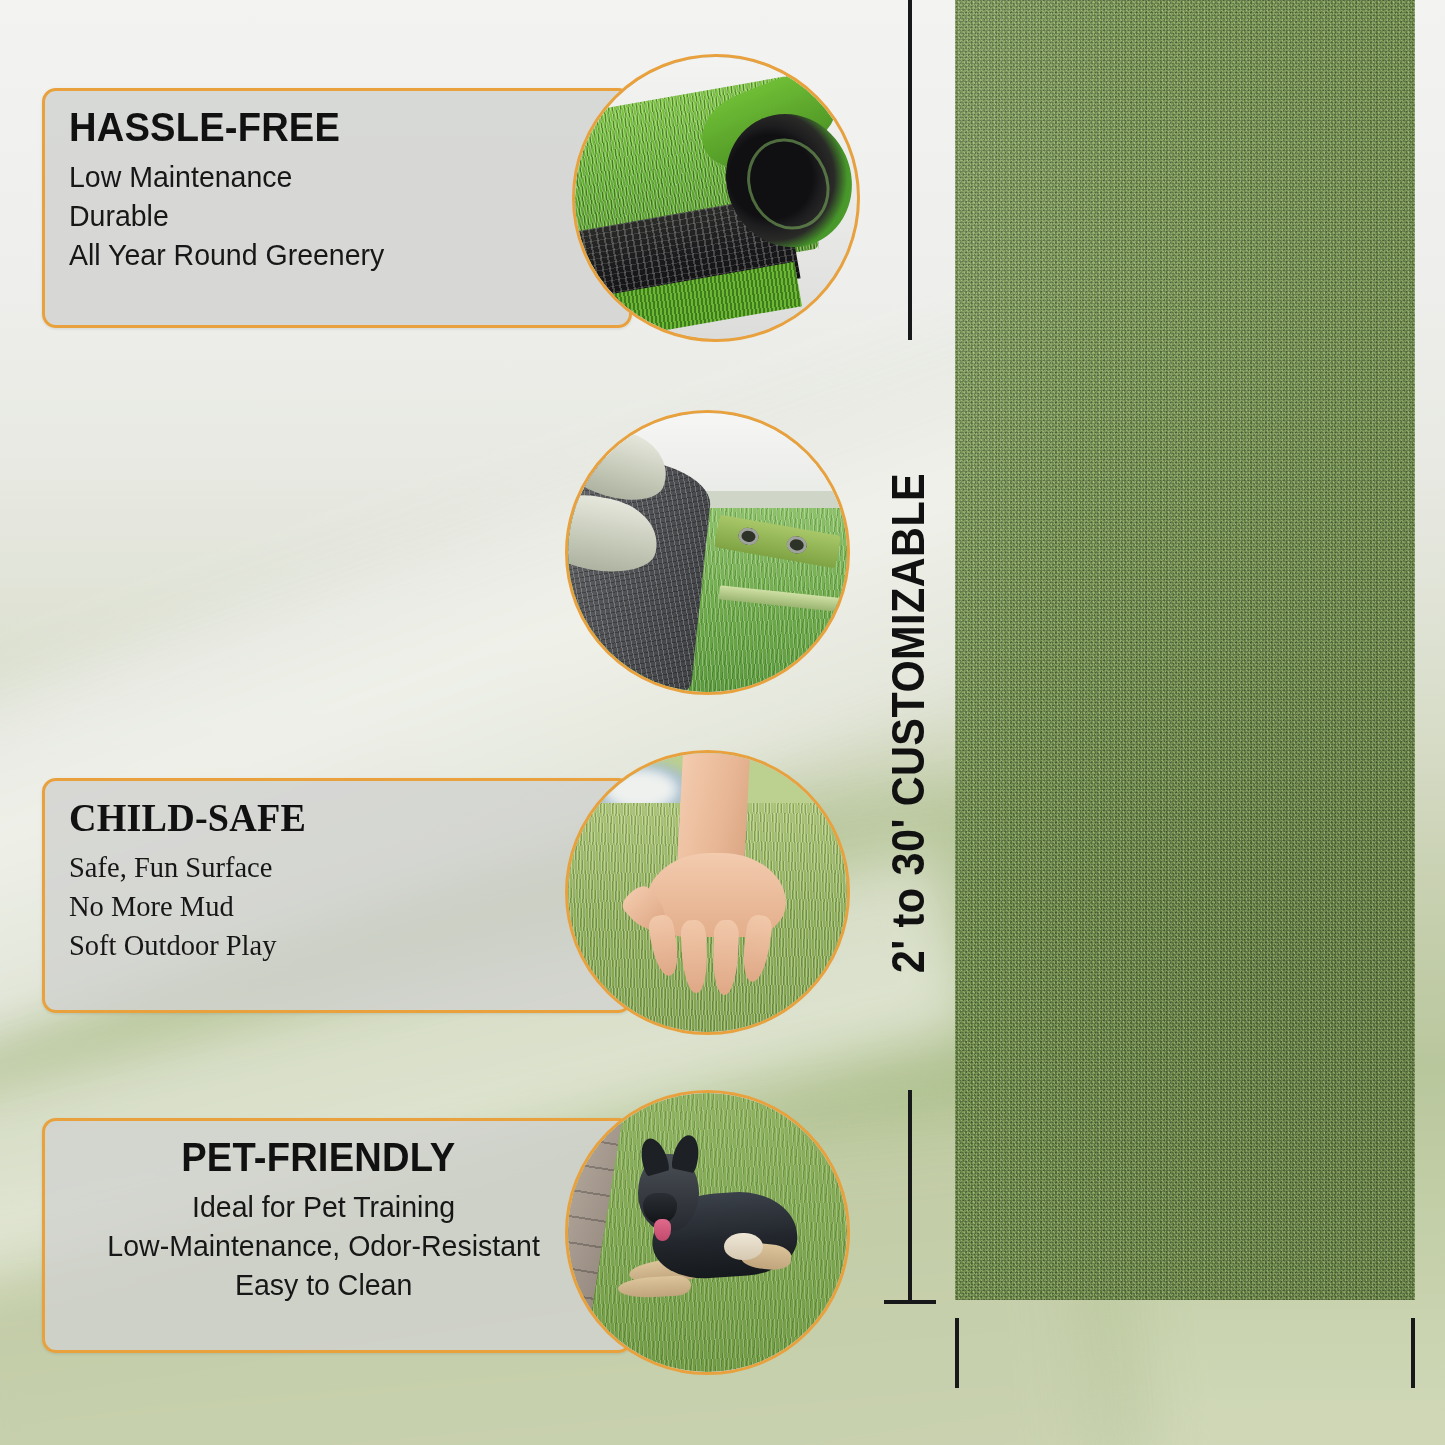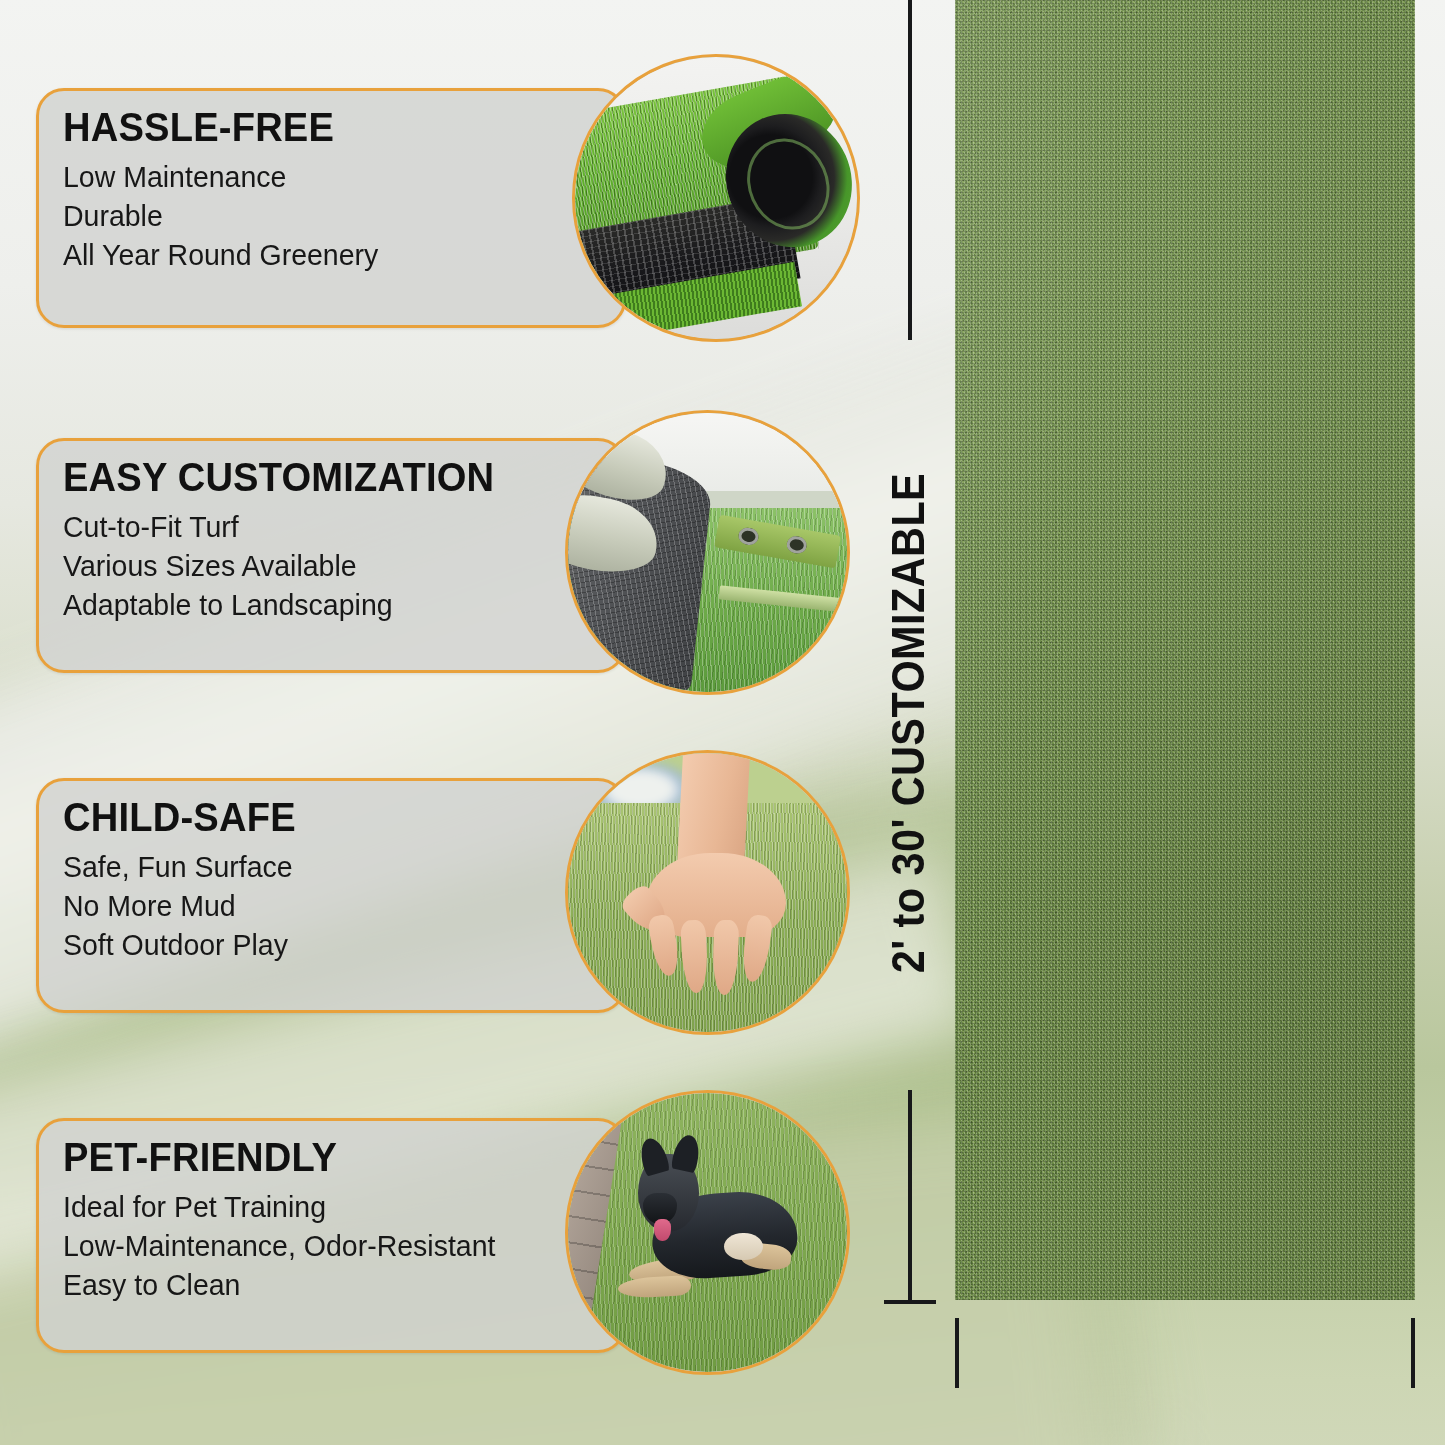--- a/index.html
+++ b/index.html
@@ -62,8 +62,8 @@
 
   
   .card{
-    position:absolute;left:36px;
-    border:3px solid #e8a13c;border-radius:28px;
+    position:absolute;left:42px;
+    border:3px solid #e8a13c;border-radius:14px;
     background:rgba(209,210,208,.80);
     box-sizing:border-box;
     padding:16px 24px 14px 24px;

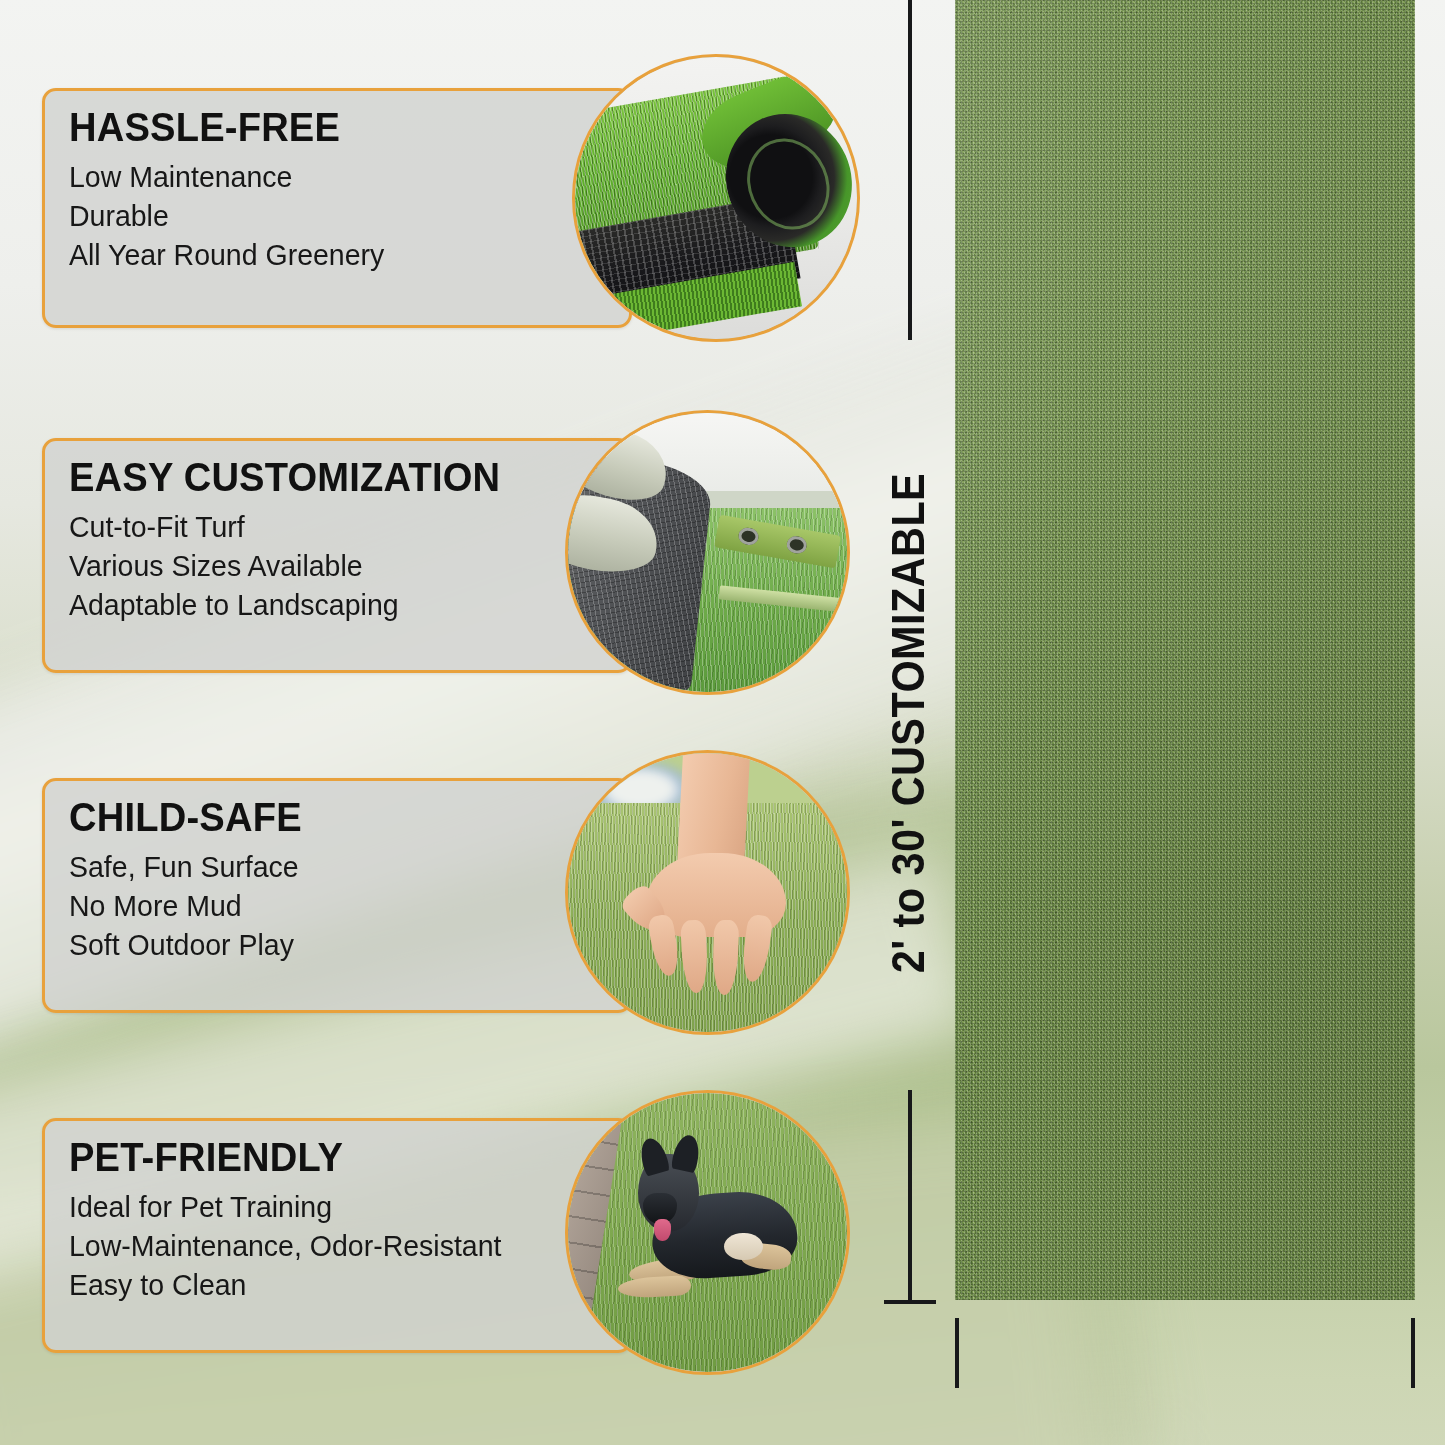--- a/index.html
+++ b/index.html
@@ -312,12 +312,6 @@
     </div>
   </div>
 
-  <div class="card" style="top:438px;width:590px;height:235px;">
-    <div class="card-title">EASY CUSTOMIZATION</div>
-    <div class="card-line">Cut-to-Fit Turf</div>
-    <div class="card-line">Various Sizes Available</div>
-    <div class="card-line">Adaptable to Landscaping</div>
-  </div>
   <div class="photo" style="left:565px;top:410px;width:285px;height:285px;">
     <div class="ph-inner">
       <div class="p2-bg"></div>

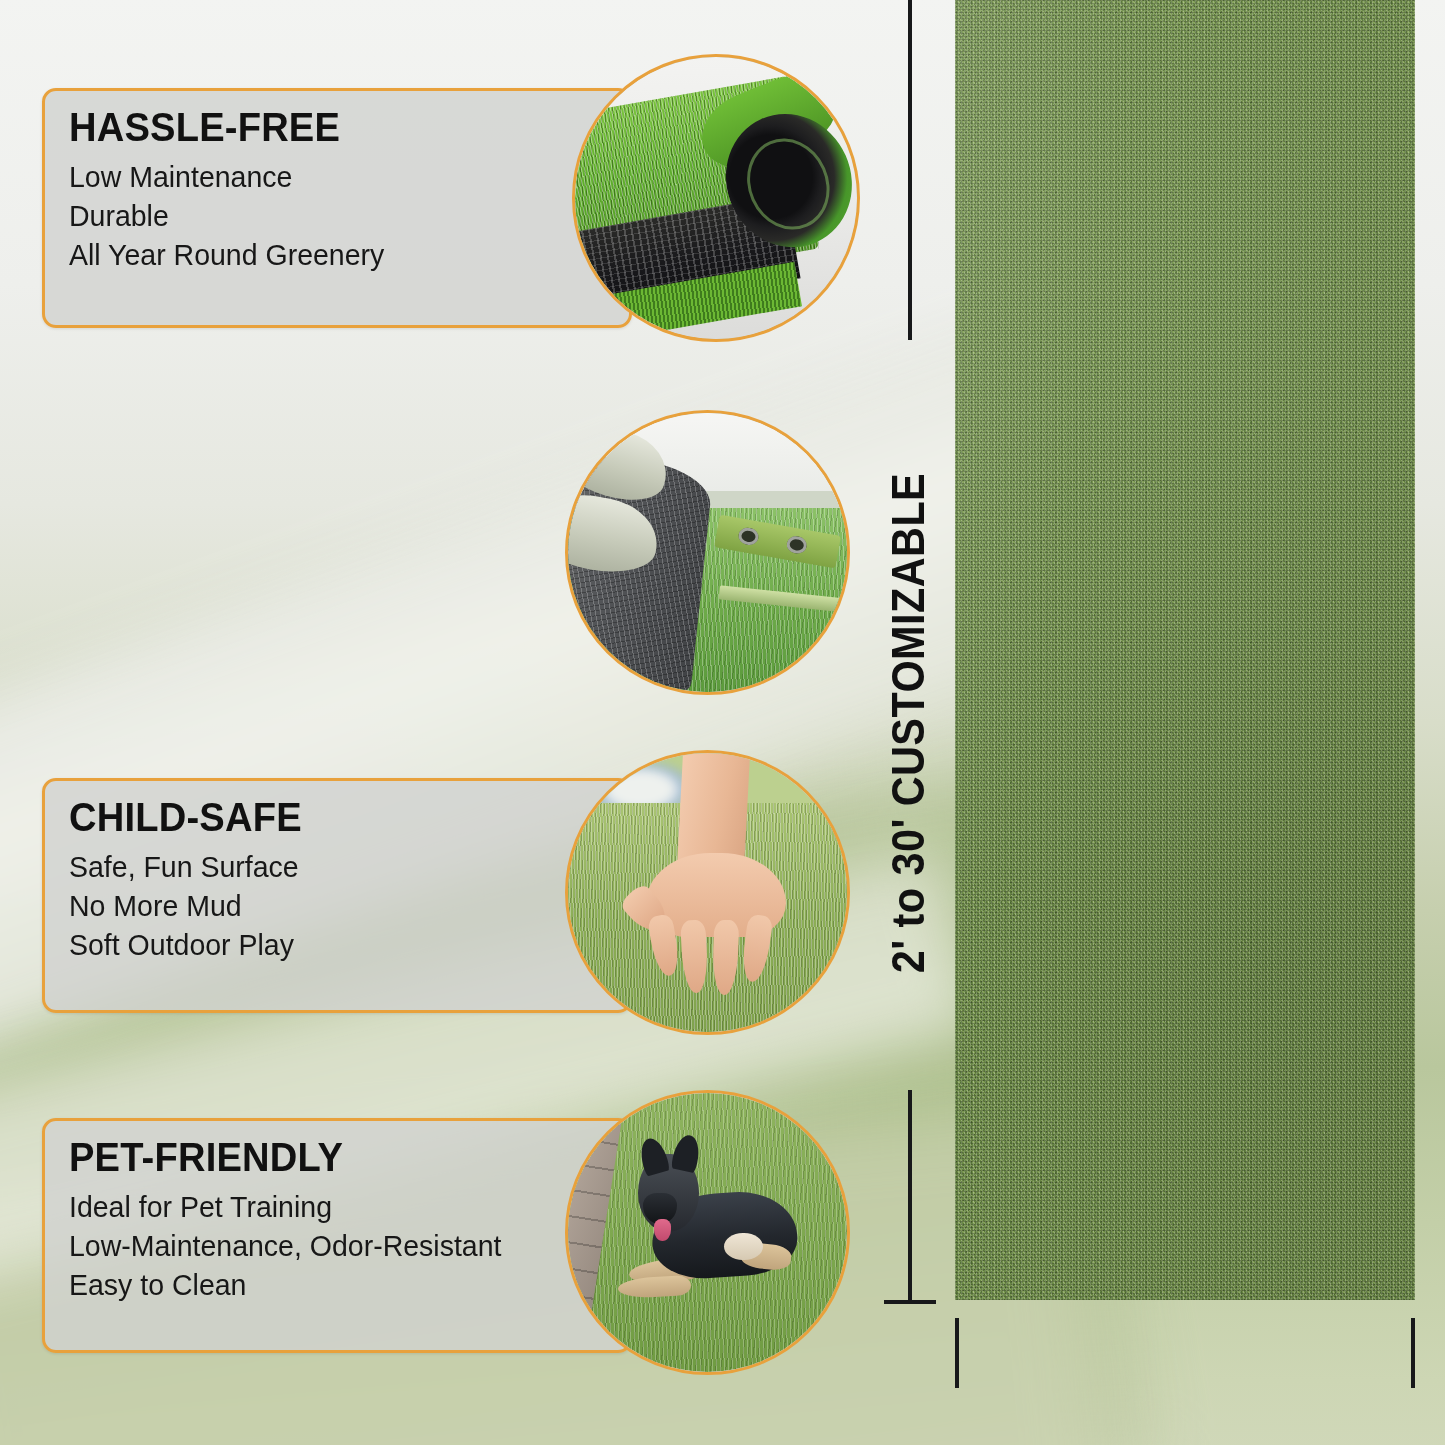--- a/index.html
+++ b/index.html
@@ -326,7 +326,7 @@
     </div>
   </div>
 
-  <div class="card" style="top:778px;width:590px;height:235px;">
+  <div class="card" style="top:778px;width:590px;height:235px;font-family:Liberation Serif, serif;">
     <div class="card-title">CHILD-SAFE</div>
     <div class="card-line">Safe, Fun Surface</div>
     <div class="card-line">No More Mud</div>

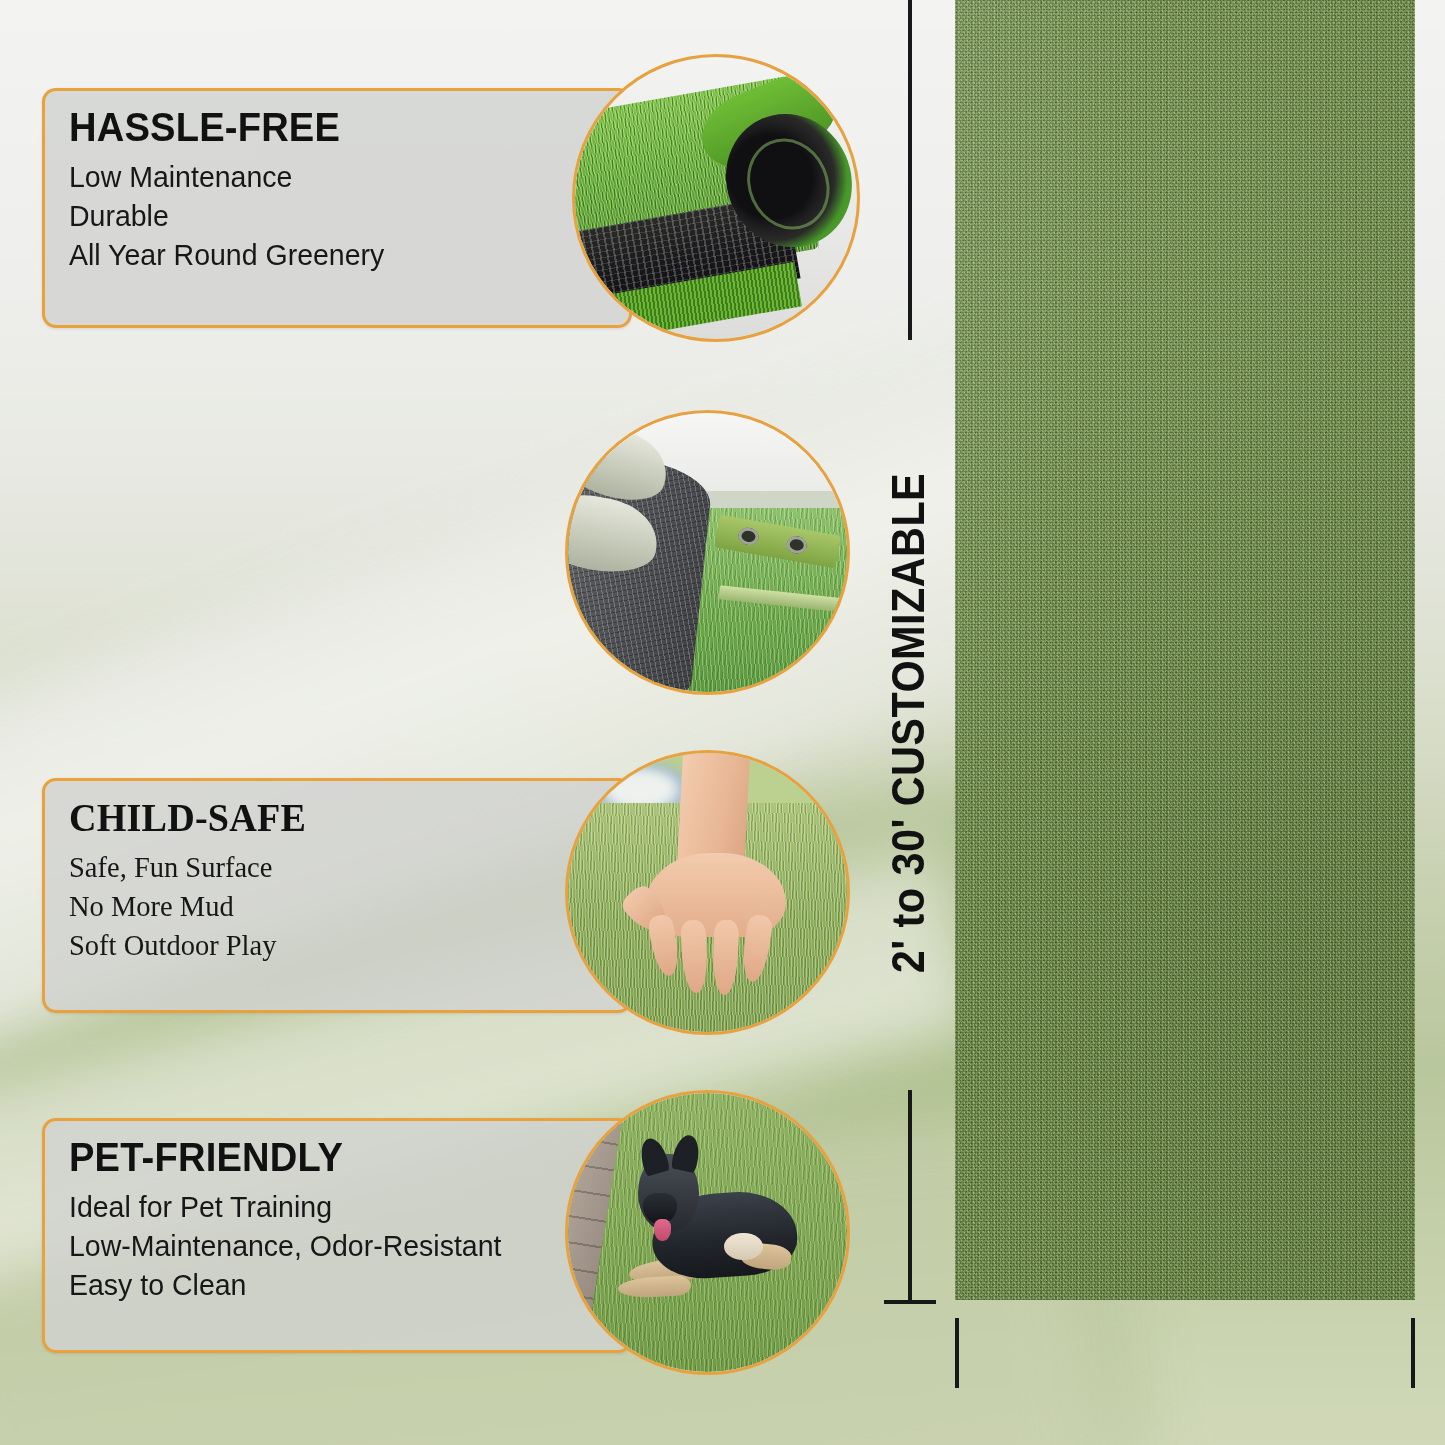--- a/index.html
+++ b/index.html
@@ -347,7 +347,7 @@
     </div>
   </div>
 
-  <div class="card" style="top:1118px;width:590px;height:235px;">
+  <div class="card" style="top:1118px;width:590px;height:235px;text-align:center;">
     <div class="card-title">PET-FRIENDLY</div>
     <div class="card-line">Ideal for Pet Training</div>
     <div class="card-line">Low-Maintenance, Odor-Resistant</div>

